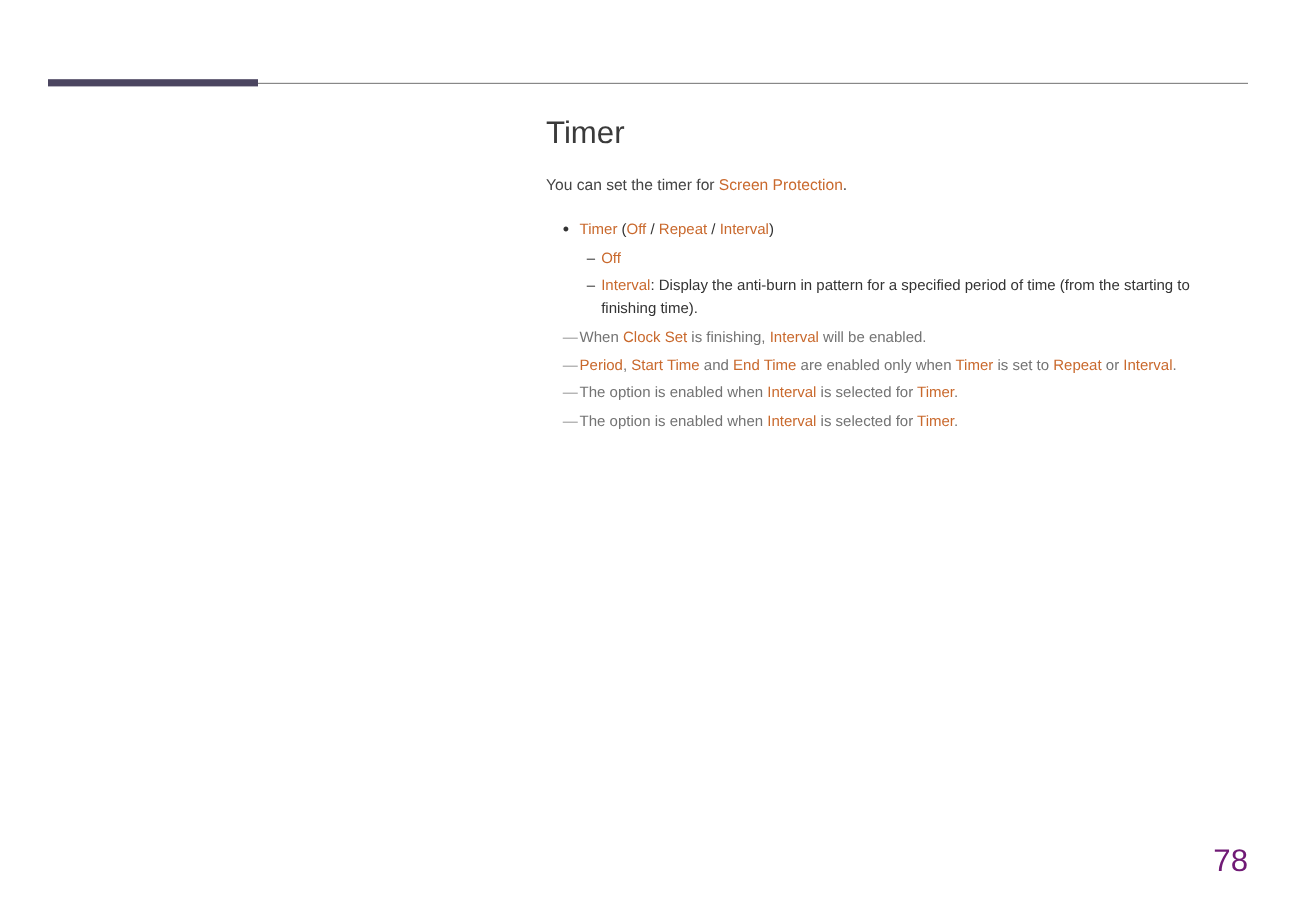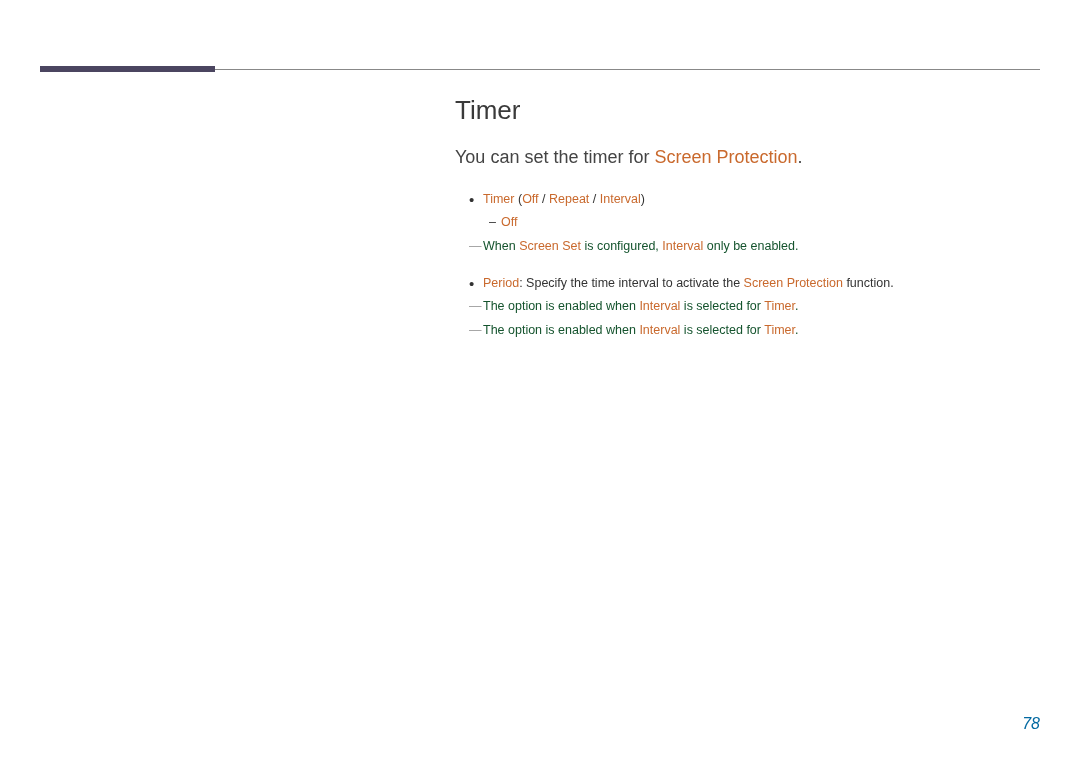--- a/index.html
+++ b/index.html
@@ -40,7 +40,7 @@
     margin-bottom: 18px;
   }
   .para {
-    font-size: 18px;
+    font-size: 13px;
     line-height: 1.55;
     margin-bottom: 4px;
     color: #444;

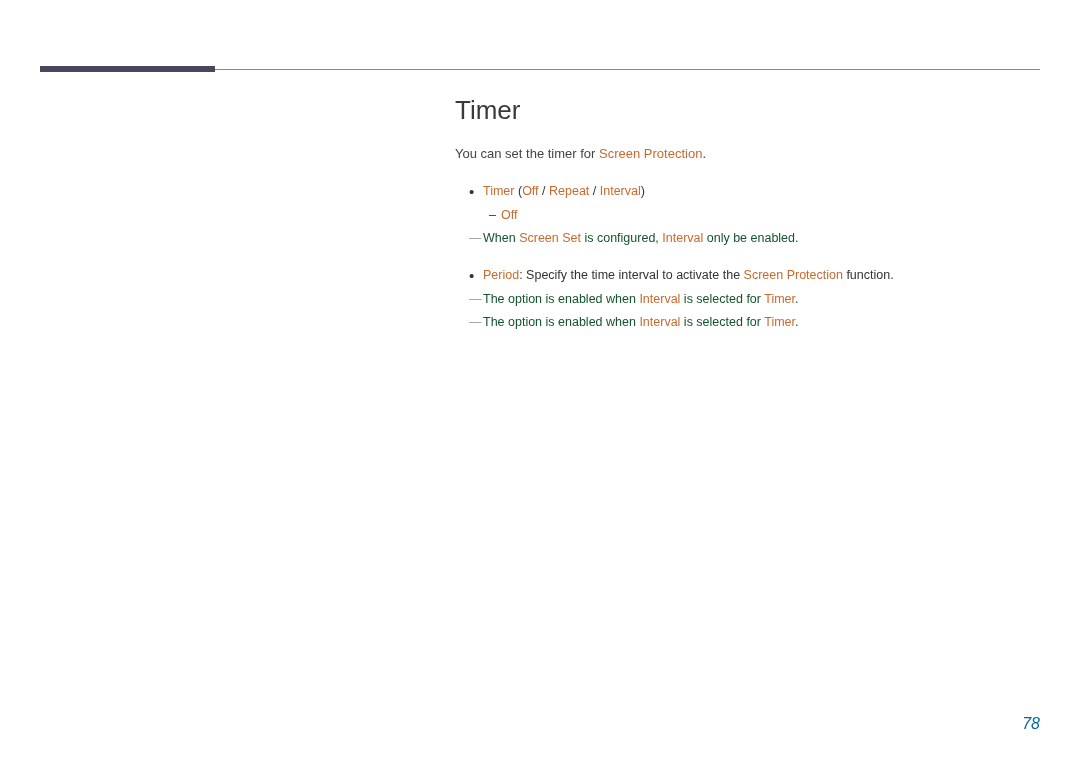--- a/index.html
+++ b/index.html
@@ -126,6 +126,7 @@
       <span class="hl">Timer</span><span> (</span><span class="hl">Off</span><span> / </span><span class="hl">Repeat</span><span> / </span><span class="hl">Interval</span><span>)</span>
       <ul class="lvl2">
         <li><span class="hl">Off</span></li>
+        <li><span class="hl">Interval</span><span>: Display the anti-burn in pattern for a specified period of time (from the starting to finishing time).</span></li>
       </ul>
     </li>
   </ul>

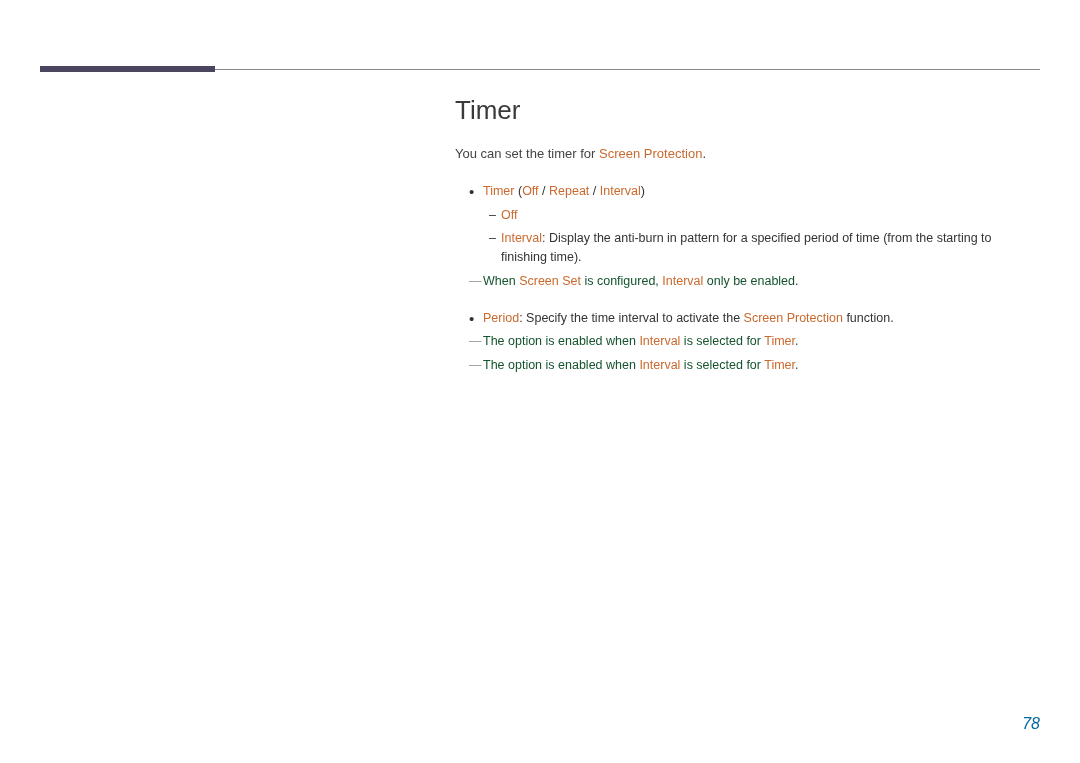--- a/index.html
+++ b/index.html
@@ -46,7 +46,7 @@
     color: #444;
   }
   .hl { color: #c9692d; }
-  .gray { color: #14532d; }
+  .gray { color: #737373; }
   ul.lvl1 {
     list-style: none;
     padding-left: 28px;

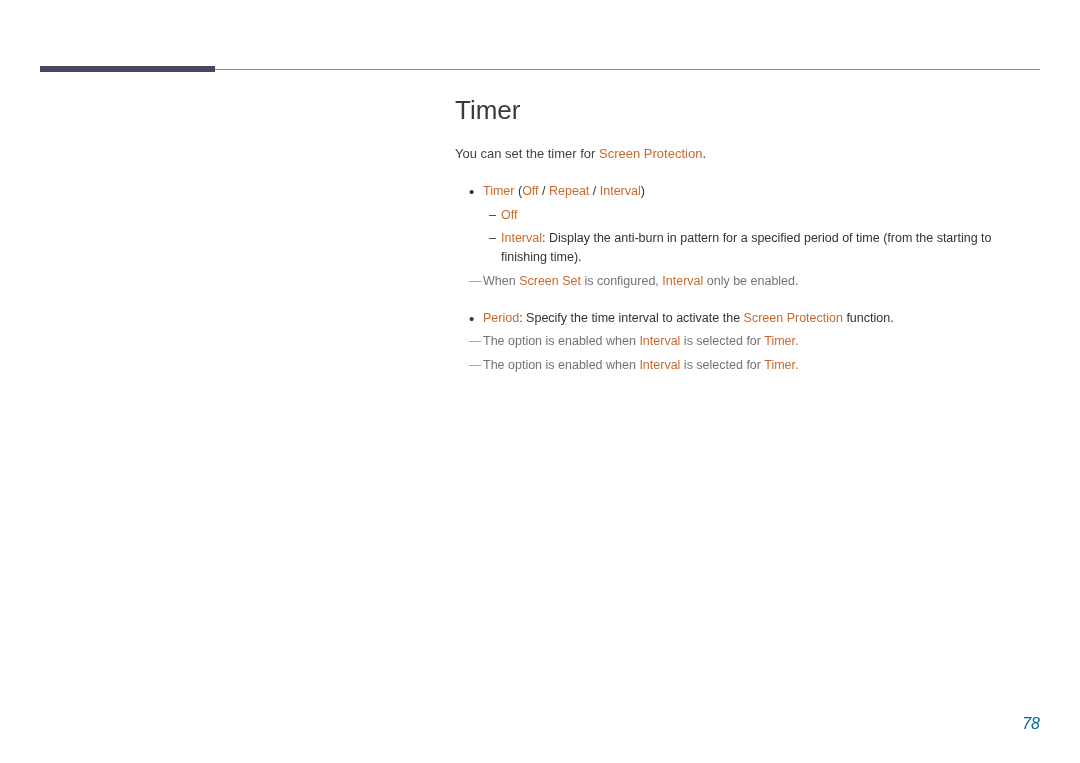--- a/index.html
+++ b/index.html
@@ -132,7 +132,7 @@
   </ul>
 
   <p class="note">
-    <span class="gray">When </span><span class="hl">Screen Set</span><span class="gray"> is configured, </span><span class="hl">Interval</span><span class="gray"> only be enabled.</span>
+    <span class="gray">When </span><span class="hl">Clock Set</span><span class="gray"> is configured, </span><span class="hl">Interval</span><span class="gray"> only be enabled.</span>
   </p>
 
   <ul class="lvl1">

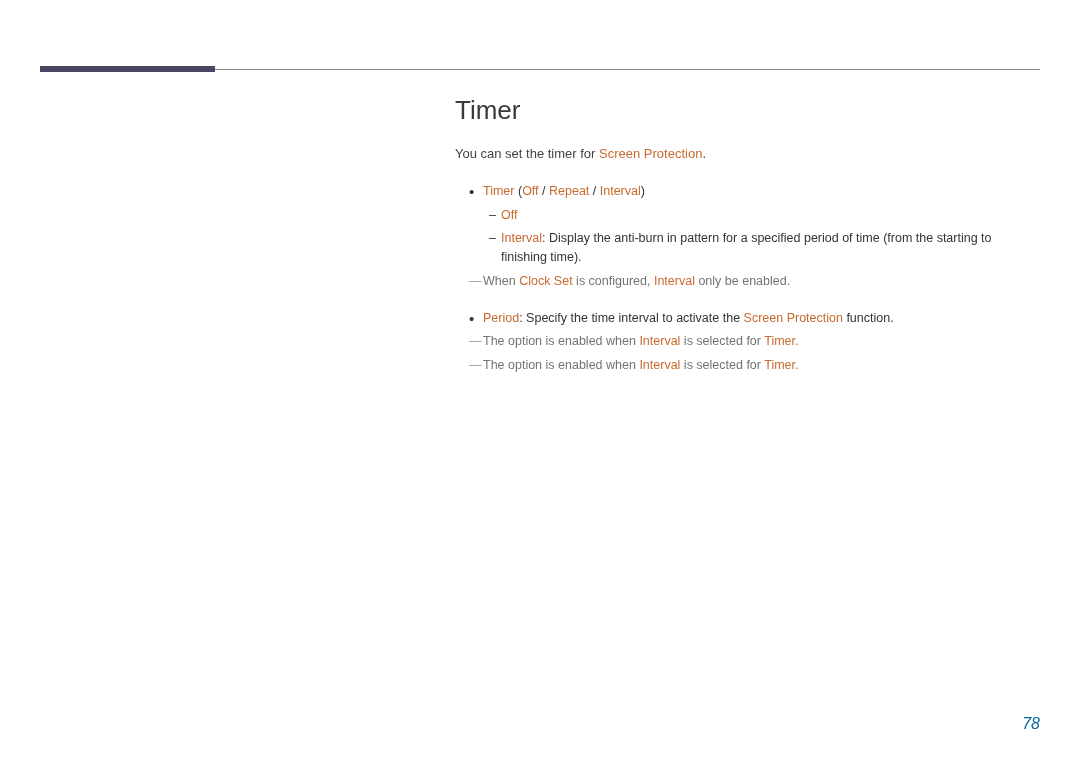--- a/index.html
+++ b/index.html
@@ -132,7 +132,7 @@
   </ul>
 
   <p class="note">
-    <span class="gray">When </span><span class="hl">Clock Set</span><span class="gray"> is configured, </span><span class="hl">Interval</span><span class="gray"> only be enabled.</span>
+    <span class="gray">When </span><span class="hl">Clock Set</span><span class="gray"> is finishing, </span><span class="hl">Interval</span><span class="gray"> only be enabled.</span>
   </p>
 
   <ul class="lvl1">

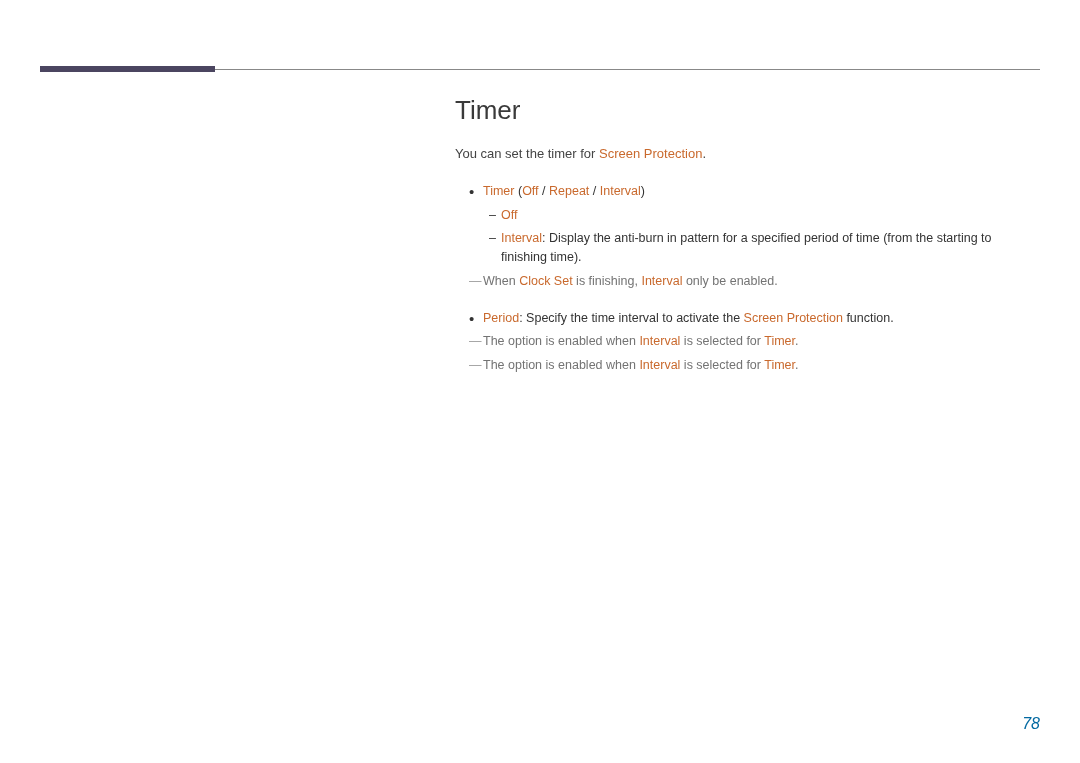--- a/index.html
+++ b/index.html
@@ -132,7 +132,7 @@
   </ul>
 
   <p class="note">
-    <span class="gray">When </span><span class="hl">Clock Set</span><span class="gray"> is finishing, </span><span class="hl">Interval</span><span class="gray"> only be enabled.</span>
+    <span class="gray">When </span><span class="hl">Clock Set</span><span class="gray"> is finishing, </span><span class="hl">Interval</span><span class="gray"> will be enabled.</span>
   </p>
 
   <ul class="lvl1">

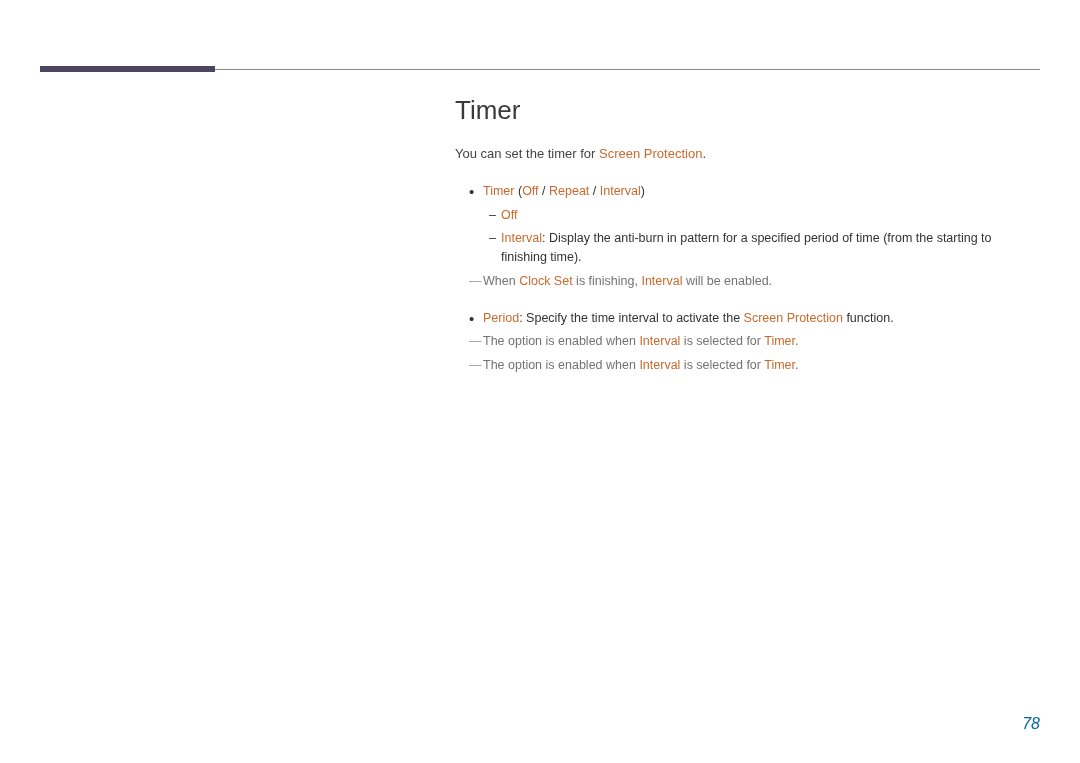--- a/index.html
+++ b/index.html
@@ -134,6 +134,9 @@
   <p class="note">
     <span class="gray">When </span><span class="hl">Clock Set</span><span class="gray"> is finishing, </span><span class="hl">Interval</span><span class="gray"> will be enabled.</span>
   </p>
+  <p class="note">
+    <span class="hl">Period</span><span class="gray">, </span><span class="hl">Start Time</span><span class="gray"> and </span><span class="hl">End Time</span><span class="gray"> are enabled only when </span><span class="hl">Timer</span><span class="gray"> is set to </span><span class="hl">Repeat</span><span class="gray"> or </span><span class="hl">Interval</span><span class="gray">.</span>
+  </p>
 
   <ul class="lvl1">
     <li>

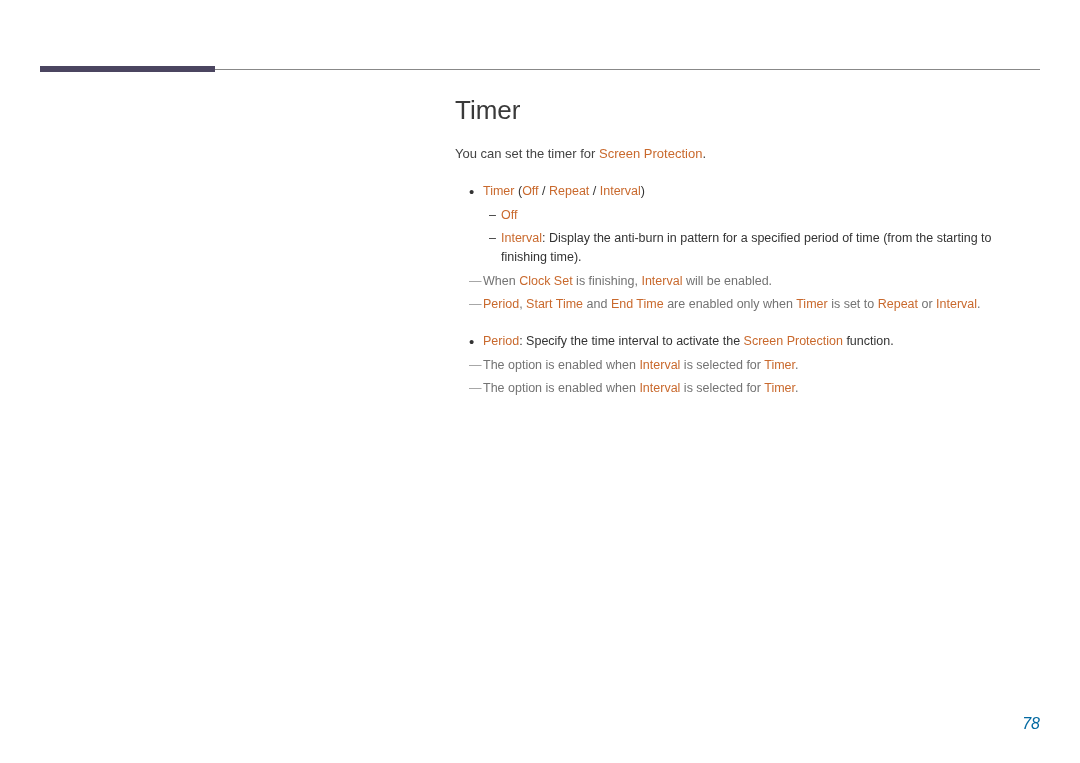--- a/index.html
+++ b/index.html
@@ -138,11 +138,6 @@
     <span class="hl">Period</span><span class="gray">, </span><span class="hl">Start Time</span><span class="gray"> and </span><span class="hl">End Time</span><span class="gray"> are enabled only when </span><span class="hl">Timer</span><span class="gray"> is set to </span><span class="hl">Repeat</span><span class="gray"> or </span><span class="hl">Interval</span><span class="gray">.</span>
   </p>
 
-  <ul class="lvl1">
-    <li>
-      <span class="hl">Period</span><span>: Specify the time interval to activate the </span><span class="hl">Screen Protection</span><span> function.</span>
-    </li>
-  </ul>
 
   <p class="note">
     <span class="gray">The option is enabled when </span><span class="hl">Interval</span><span class="gray"> is selected for </span><span class="hl">Timer</span><span class="gray">.</span>

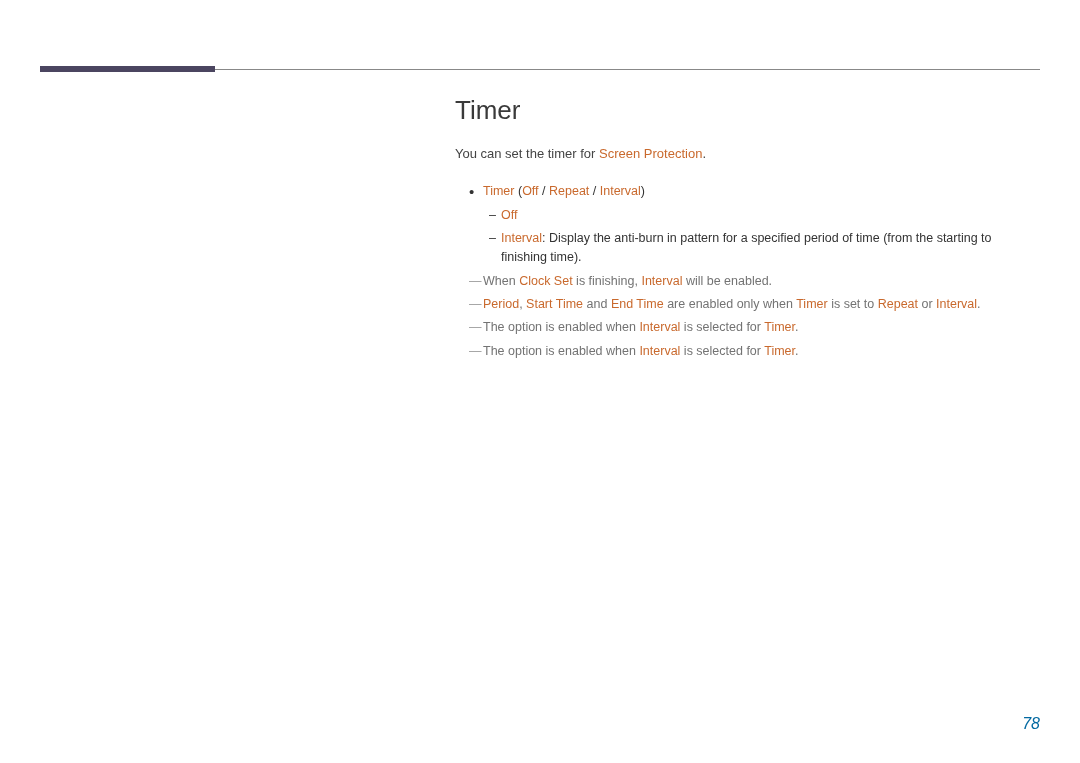--- a/index.html
+++ b/index.html
@@ -102,10 +102,9 @@
     position: absolute;
     right: 40px;
     bottom: 30px;
-    font-size: 16px;
-    color: #0369a1;
+    font-size: 26px;
+    color: #701a75;
     font-weight: 300;
-    font-style: italic;
   }
 </style>
 </head>

